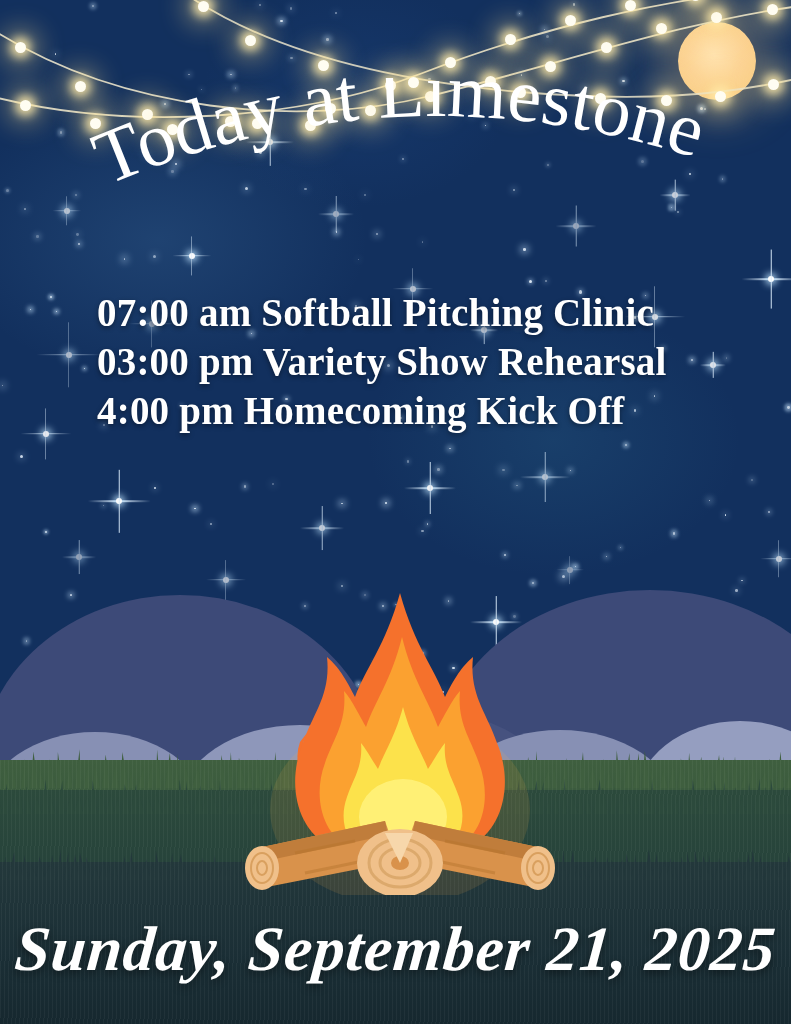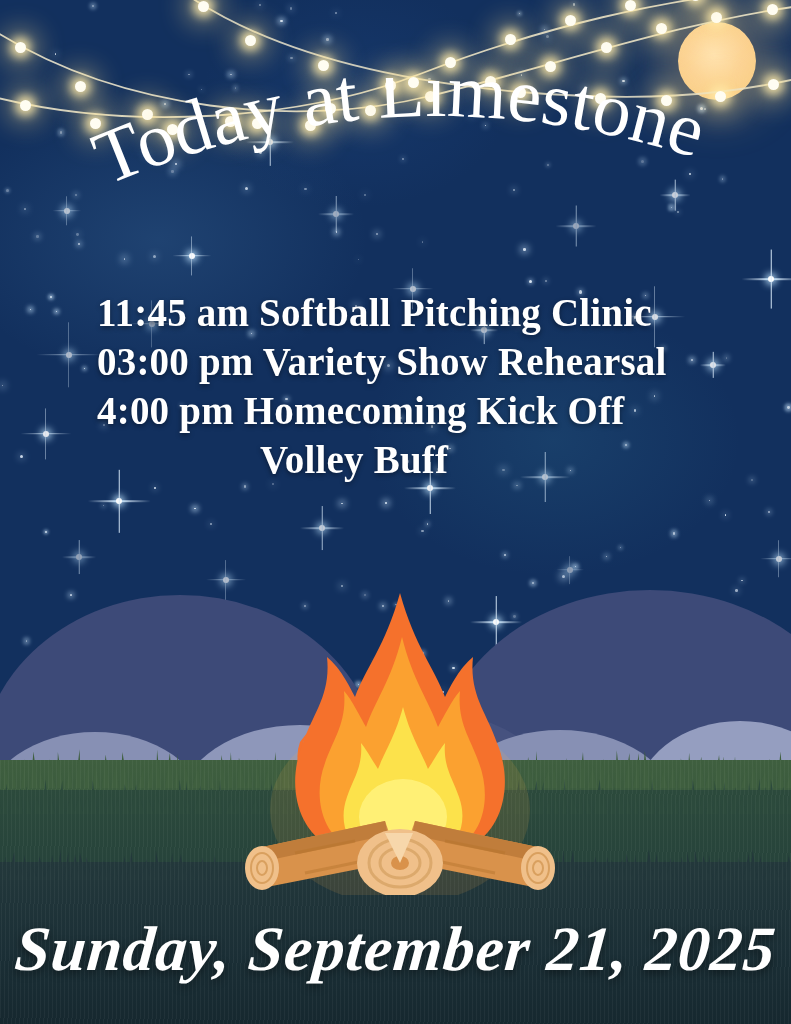--- a/index.html
+++ b/index.html
@@ -524,7 +524,7 @@
   </svg>
 
   <div class="events">
-    <div class="ev-line">11:45 am Softball Pitching Clinic</div>
+    <div class="ev-line">07:00 am Softball Pitching Clinic</div>
     <div class="ev-line">03:00 pm Variety Show Rehearsal</div>
     <div class="ev-line">4:00 pm Homecoming Kick Off</div>
     <div class="ev-line indent">Volley Buff</div>

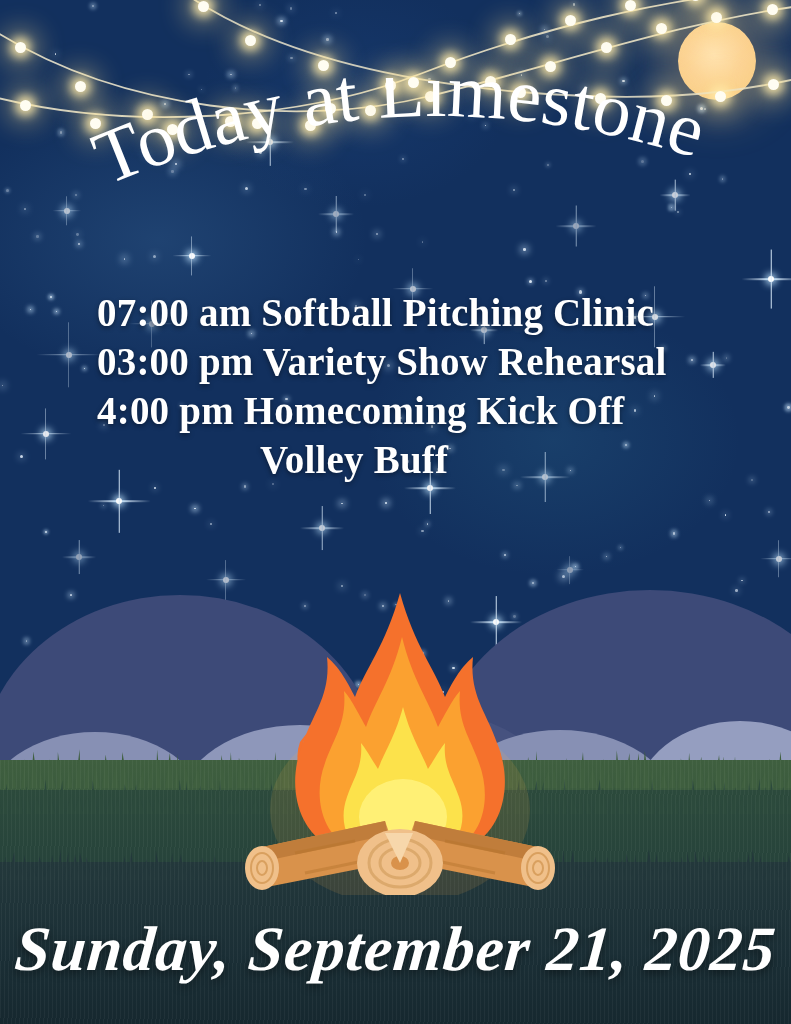--- a/index.html
+++ b/index.html
@@ -527,7 +527,6 @@
     <div class="ev-line">07:00 am Softball Pitching Clinic</div>
     <div class="ev-line">03:00 pm Variety Show Rehearsal</div>
     <div class="ev-line">4:00 pm Homecoming Kick Off</div>
-    <div class="ev-line indent">Volley Buff</div>
   </div>
 
   <div class="date">Sunday, September 21, 2025</div>

